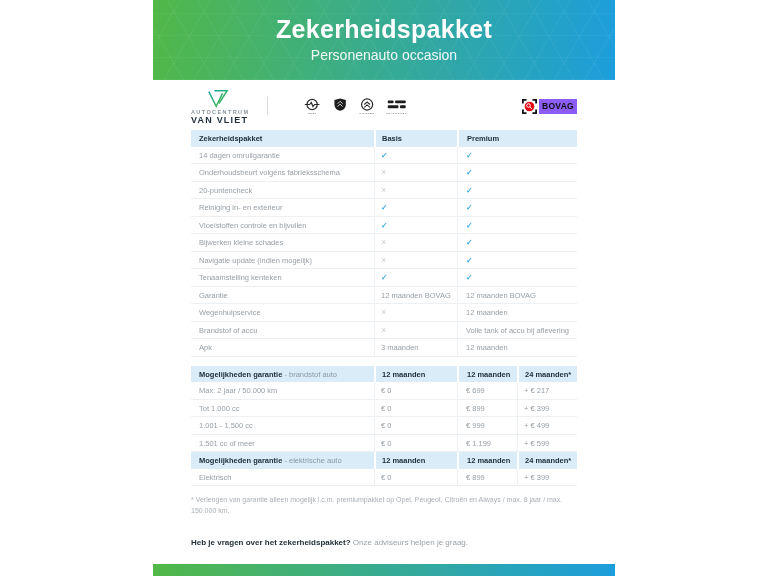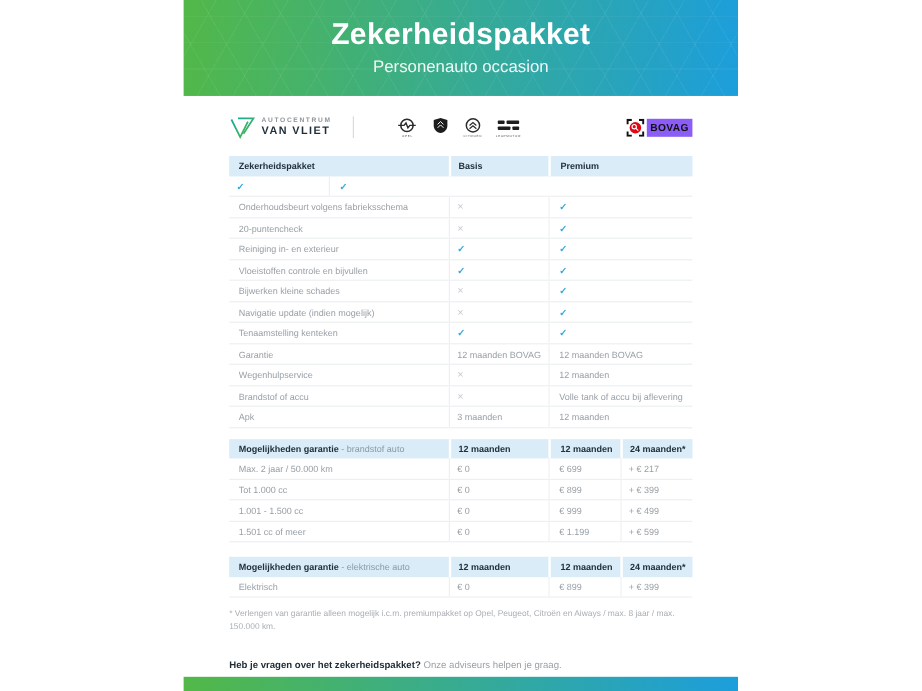--- a/index.html
+++ b/index.html
@@ -24,7 +24,7 @@
 
   
   .logo-row { display:flex; align-items:center; height:36px; margin-top:8px; }
-  .dealer-logo { display:flex; align-items:center; }
+  .dealer-logo { display:flex; align-items:center;flex-direction:column; }
   .vmark { width:22px; height:22px; margin-right:5px; }
   .dealer-text { display:flex; flex-direction:column; line-height:1.15; }
   .dealer-top { font-size:5.5px; letter-spacing:1.4px; color:#8b949b; font-weight:bold; }

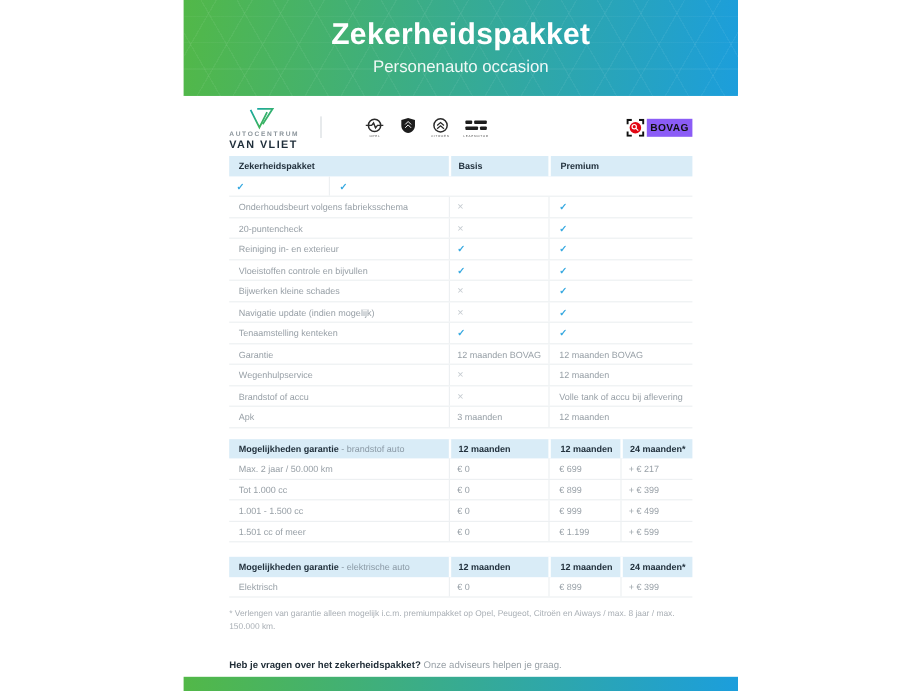--- a/index.html
+++ b/index.html
@@ -159,6 +159,7 @@
         </div>
 
           <div class="trow">
+            <div class="cell c-label">14 dagen omruilgarantie</div>
             <div class="cell c-basis mark check">✓</div>
             <div class="cell c-premium mark check">✓</div>
           </div>

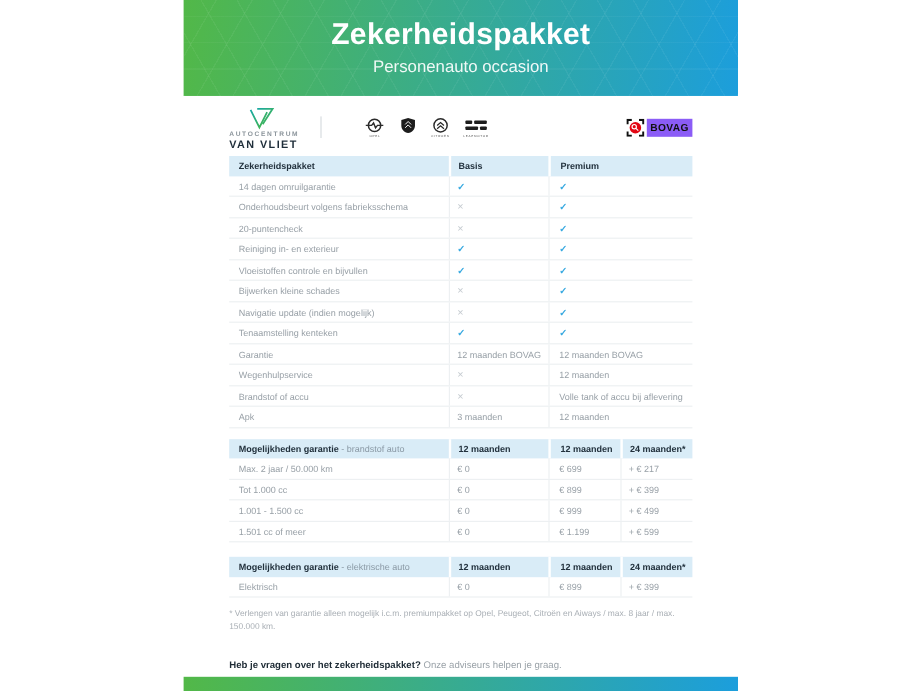--- a/index.html
+++ b/index.html
@@ -42,7 +42,7 @@
   .table { width:386px; font-size:7.5px; }
   .table-1 { margin-top:6px; }
   .table-2 { margin-top:9px; }
-  .table-3 { margin-top:12px; }
+  .table-3 { }
   .thead, .trow { display:flex; }
   .thead { background:#d9ecf7; }
   .cell { padding:4px 0 3.5px 8px; line-height:9px; }

